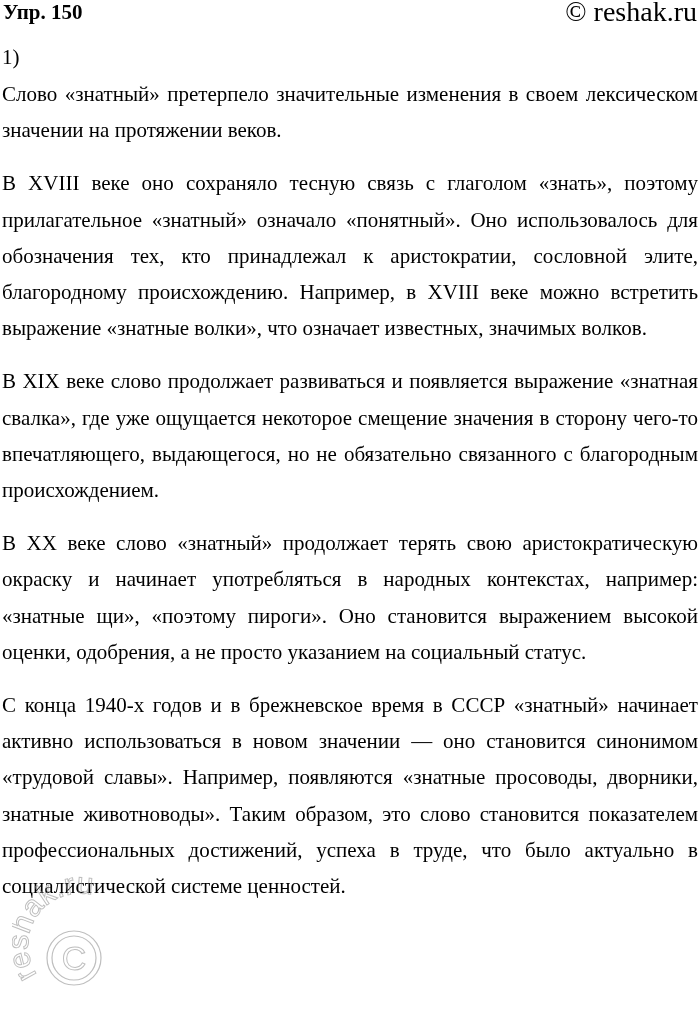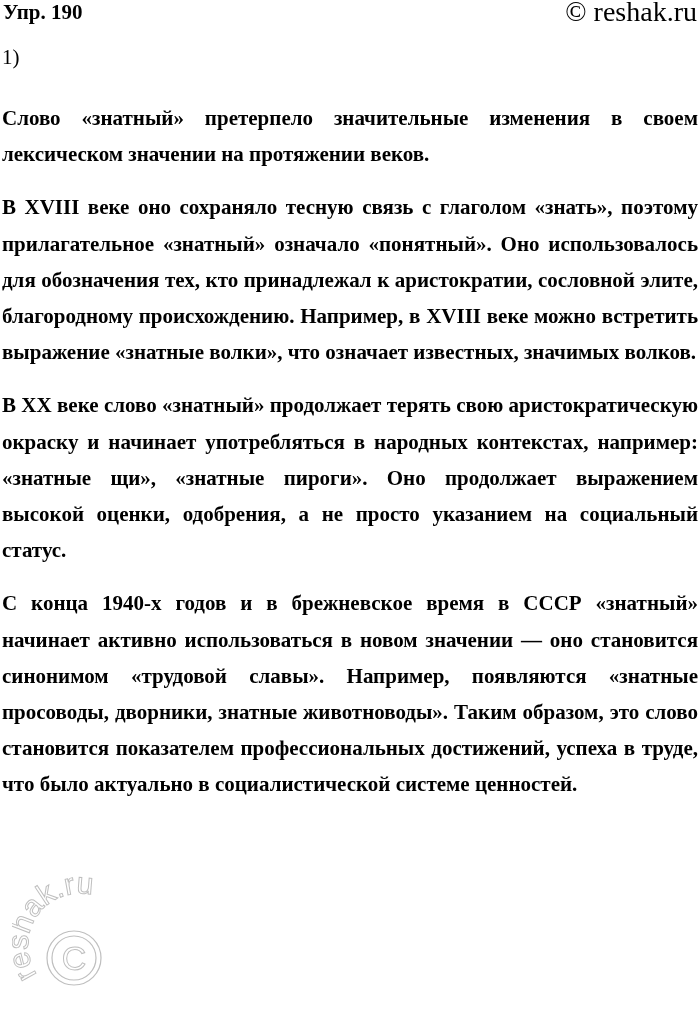--- a/index.html
+++ b/index.html
@@ -72,7 +72,7 @@
 <body>
 
 <div class="header">
-  <div class="ex-title">Упр. 190</div>
+  <div class="ex-title">Упр. 150</div>
   <div class="copyright">© reshak.ru</div>
 </div>
 

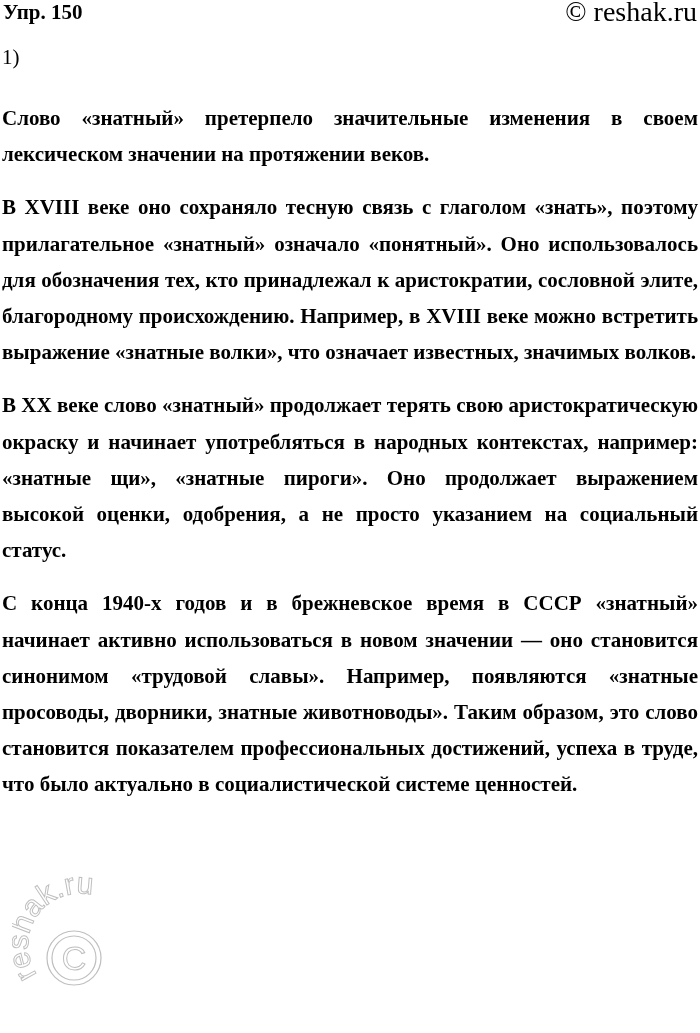--- a/index.html
+++ b/index.html
@@ -47,9 +47,8 @@
   .content {
     position: absolute;
     left: 2px;
-    top: 100px;
+    top: 76px;
     width: 696px;
-    font-weight: bold;
   }
   .para {
     margin: 0 0 17px 0;

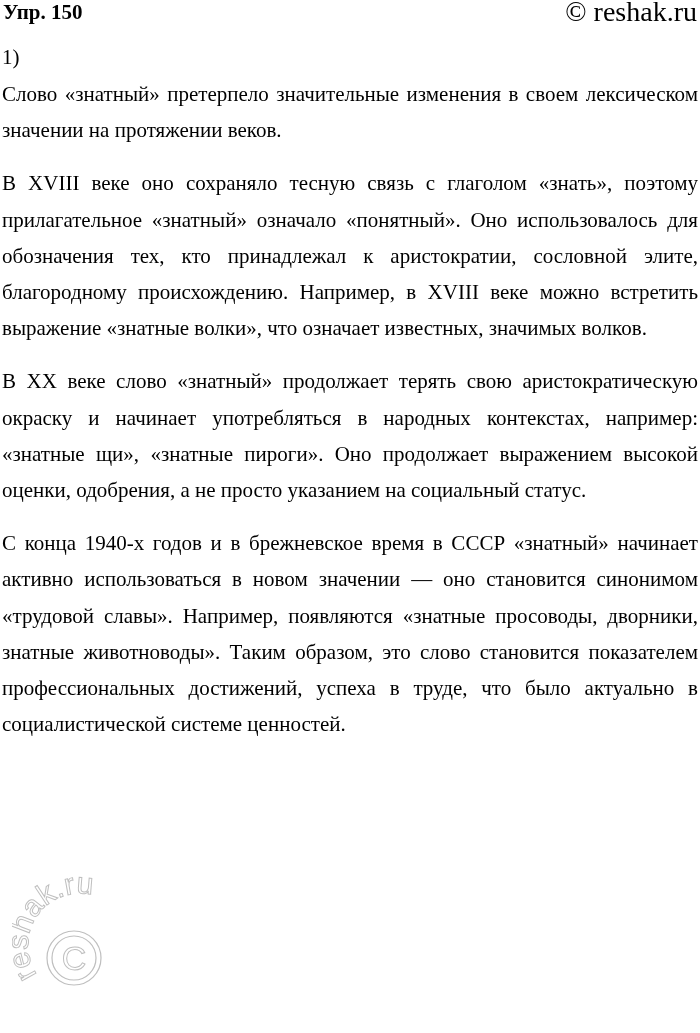--- a/index.html
+++ b/index.html
@@ -80,6 +80,7 @@
 <div class="content">
   <p class="para">Слово «знатный» претерпело значительные изменения в своем лексическом значении на протяжении веков.</p>
   <p class="para">В XVIII веке оно сохраняло тесную связь с глаголом «знать», поэтому прилагательное «знатный» означало «понятный». Оно использовалось для обозначения тех, кто принадлежал к аристократии, сословной элите, благородному происхождению. Например, в XVIII веке можно встретить выражение «знатные волки», что означает известных, значимых волков.</p>
+  <p class="para">В XIX веке слово продолжает развиваться и появляется выражение «знатная свалка», где уже ощущается некоторое смещение значения в сторону чего-то впечатляющего, выдающегося, но не обязательно связанного с благородным происхождением.</p>
   <p class="para">В XX веке слово «знатный» продолжает терять свою аристократическую окраску и начинает употребляться в народных контекстах, например: «знатные щи», «знатные пироги». Оно продолжает выражением высокой оценки, одобрения, а не просто указанием на социальный статус.</p>
   <p class="para">С конца 1940-х годов и в брежневское время в СССР «знатный» начинает активно использоваться в новом значении — оно становится синонимом «трудовой славы». Например, появляются «знатные просоводы, дворники, знатные животноводы». Таким образом, это слово становится показателем профессиональных достижений, успеха в труде, что было актуально в социалистической системе ценностей.</p>
 </div>

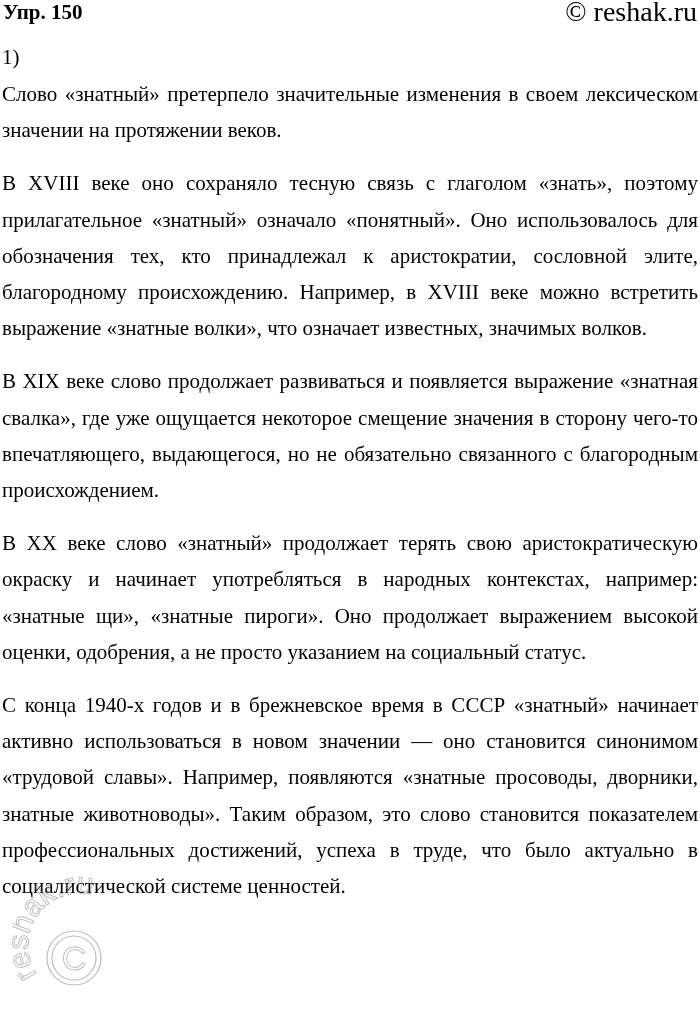--- a/index.html
+++ b/index.html
@@ -81,7 +81,7 @@
   <p class="para">Слово «знатный» претерпело значительные изменения в своем лексическом значении на протяжении веков.</p>
   <p class="para">В XVIII веке оно сохраняло тесную связь с глаголом «знать», поэтому прилагательное «знатный» означало «понятный». Оно использовалось для обозначения тех, кто принадлежал к аристократии, сословной элите, благородному происхождению. Например, в XVIII веке можно встретить выражение «знатные волки», что означает известных, значимых волков.</p>
   <p class="para">В XIX веке слово продолжает развиваться и появляется выражение «знатная свалка», где уже ощущается некоторое смещение значения в сторону чего-то впечатляющего, выдающегося, но не обязательно связанного с благородным происхождением.</p>
-  <p class="para">В XX веке слово «знатный» продолжает терять свою аристократическую окраску и начинает употребляться в народных контекстах, например: «знатные щи», «знатные пироги». Оно продолжает выражением высокой оценки, одобрения, а не просто указанием на социальный статус.</p>
+  <p class="para">В XX веке слово «знатный» продолжает терять свою аристократическую окраску и начинает употребляться в народных контекстах, например: «знатные щи», «поэтому пироги». Оно становится выражением высокой оценки, одобрения, а не просто указанием на социальный статус.</p>
   <p class="para">С конца 1940-х годов и в брежневское время в СССР «знатный» начинает активно использоваться в новом значении — оно становится синонимом «трудовой славы». Например, появляются «знатные просоводы, дворники, знатные животноводы». Таким образом, это слово становится показателем профессиональных достижений, успеха в труде, что было актуально в социалистической системе ценностей.</p>
 </div>
 

